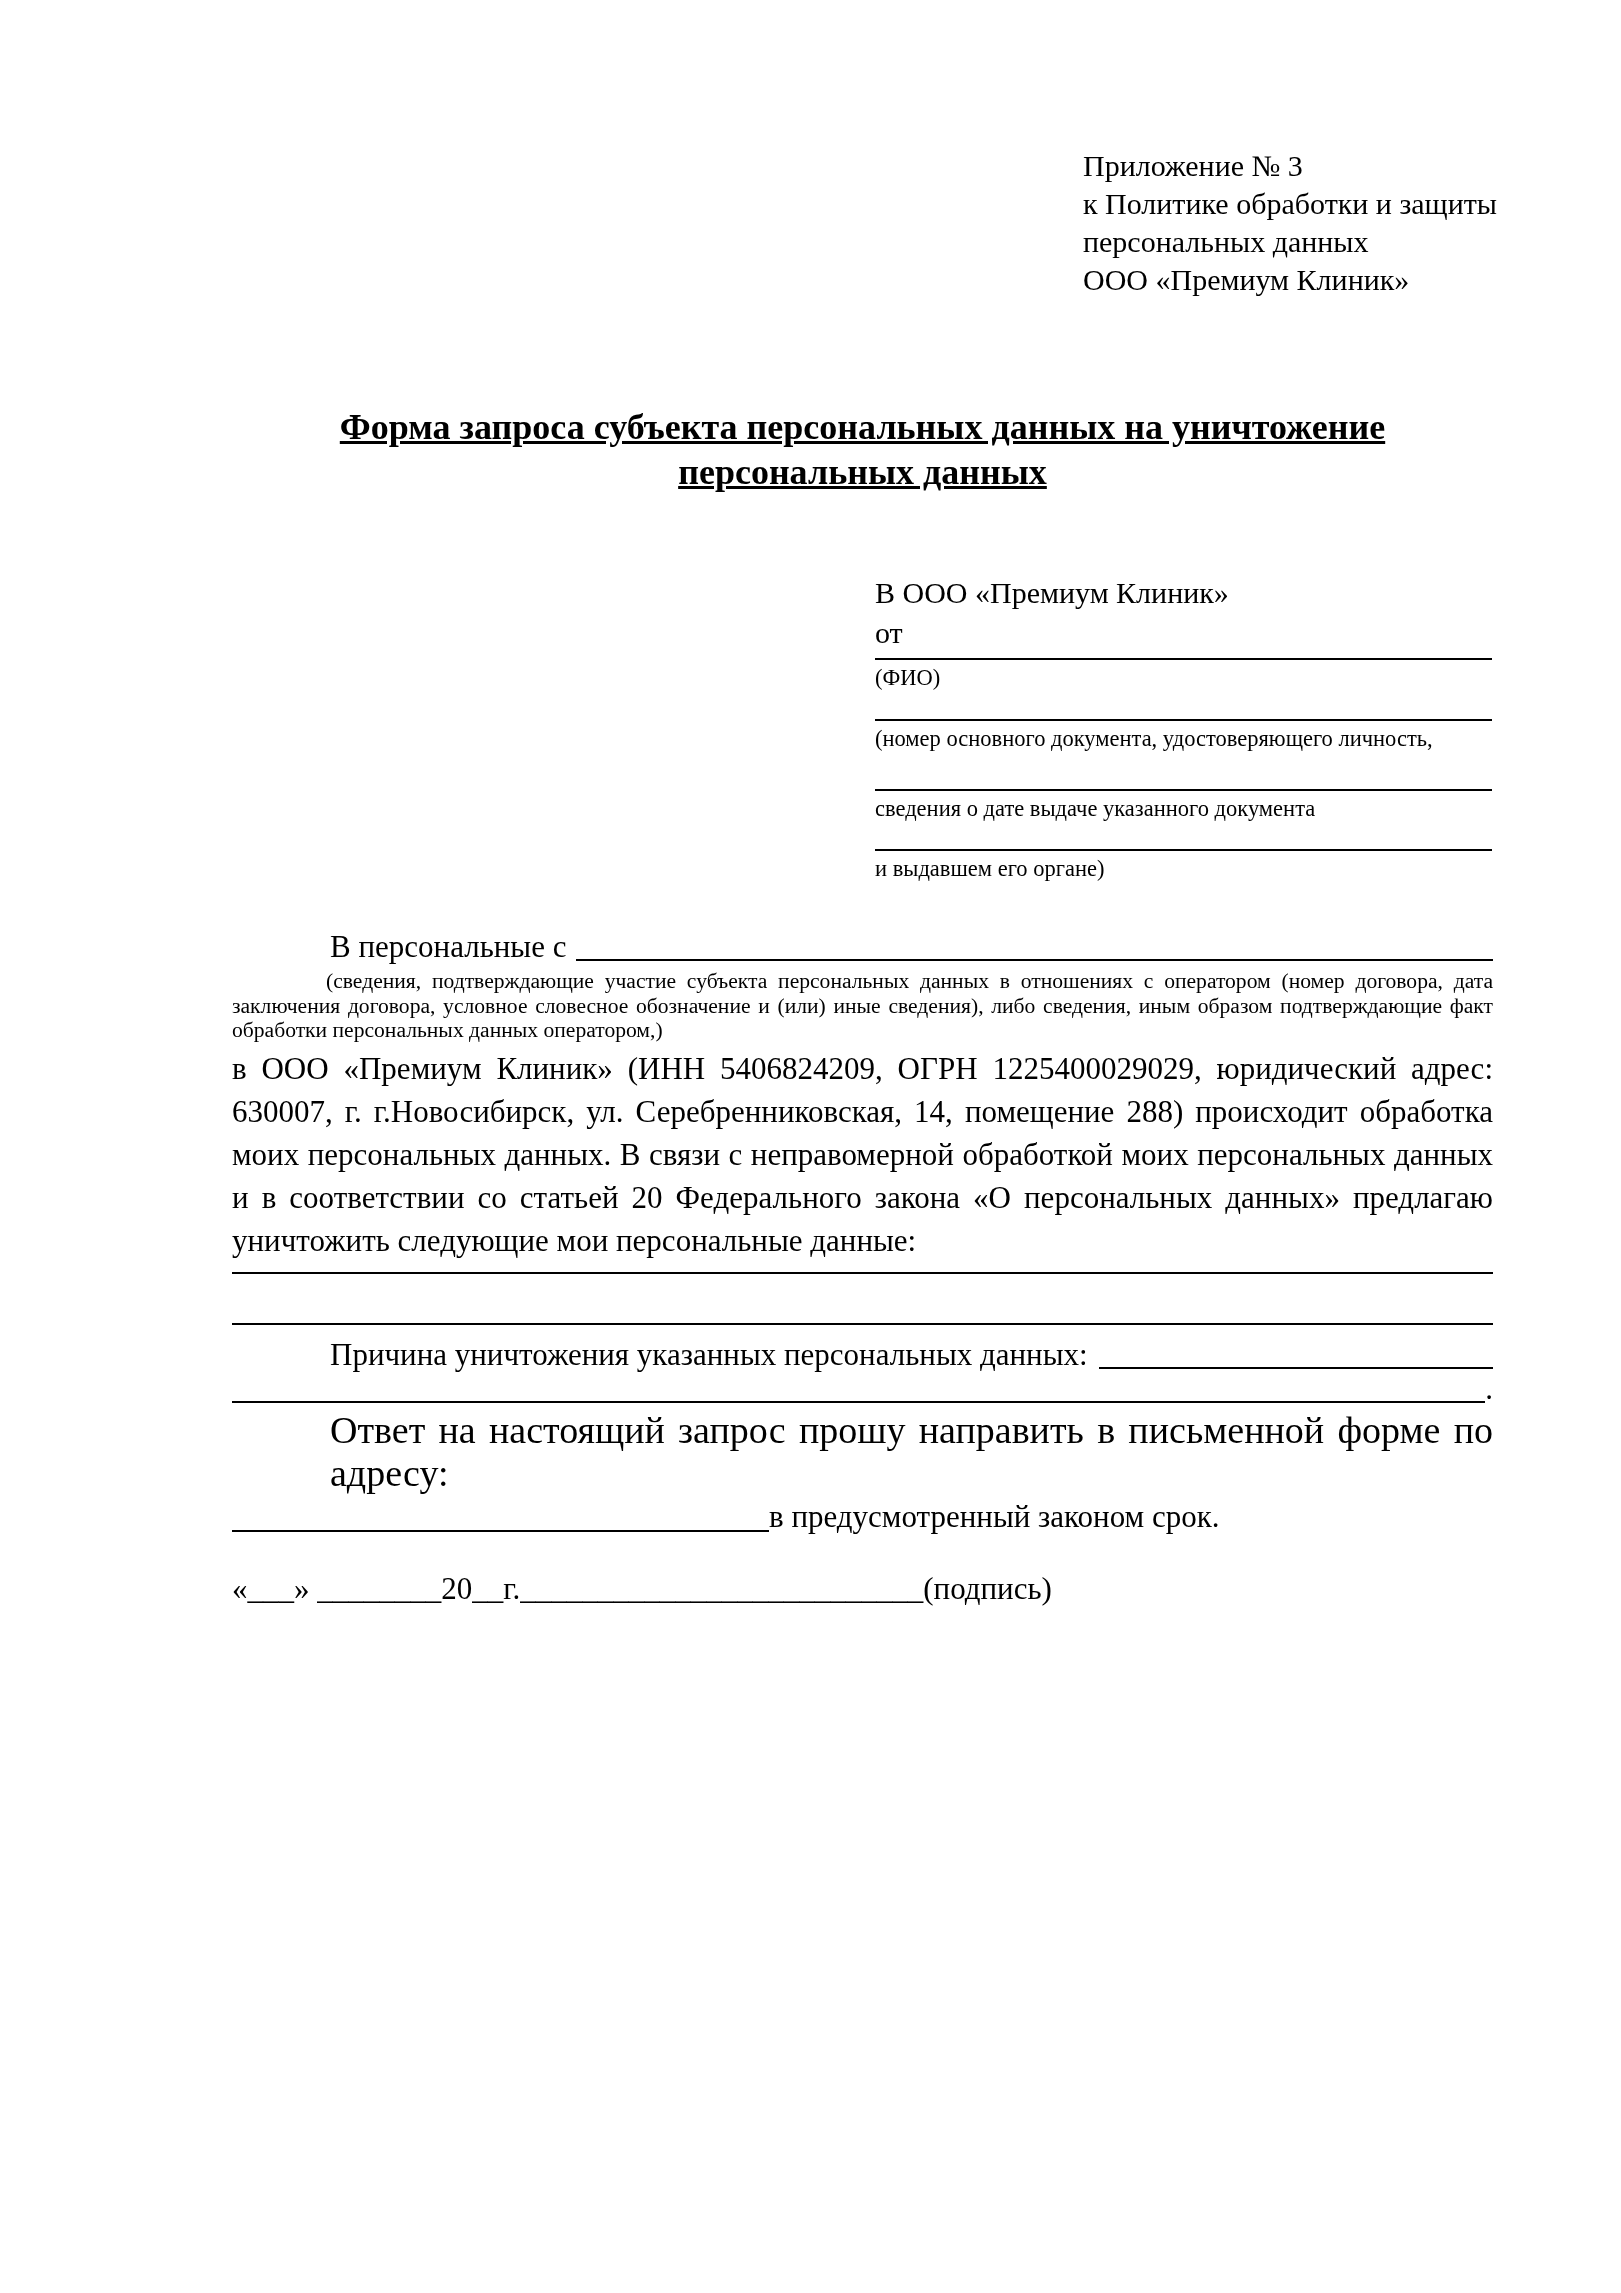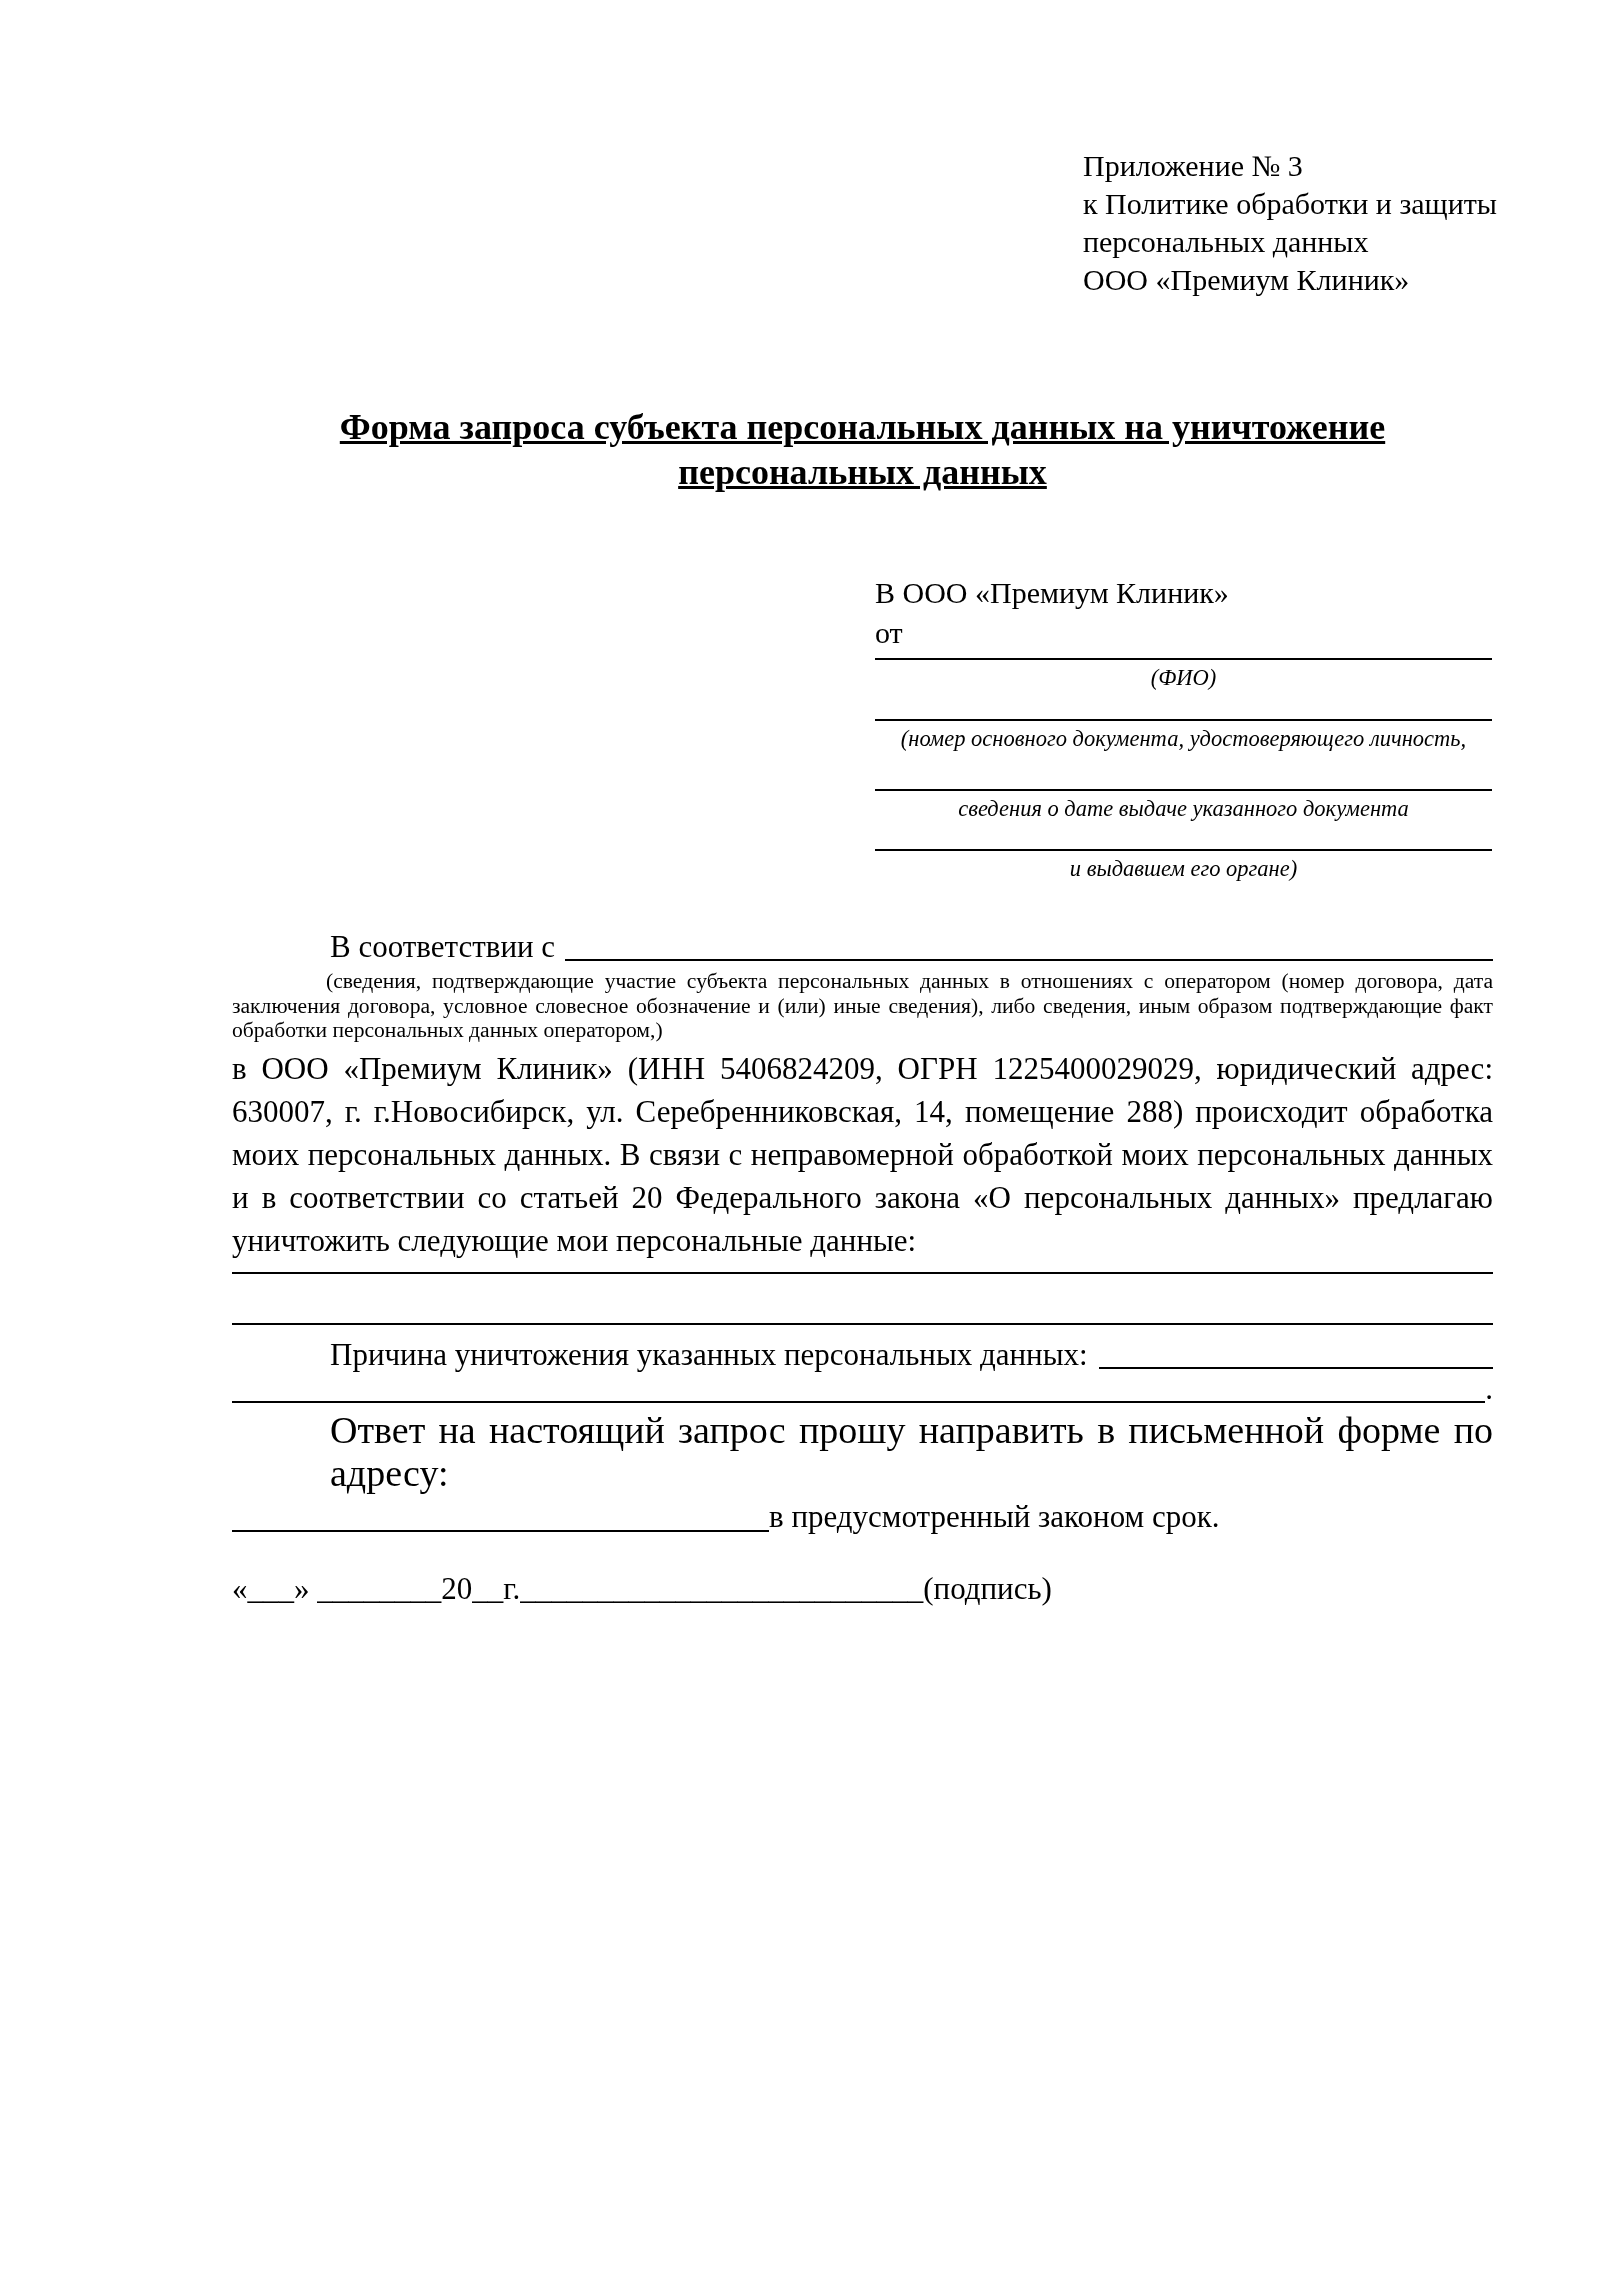--- a/index.html
+++ b/index.html
@@ -50,9 +50,7 @@
     font-size: 22.5px;
     line-height: 29px;
     padding-top: 2.9px;
-    text-align: center;
     white-space: nowrap;
-    font-style: italic;
   }
   
   .accordance-row {

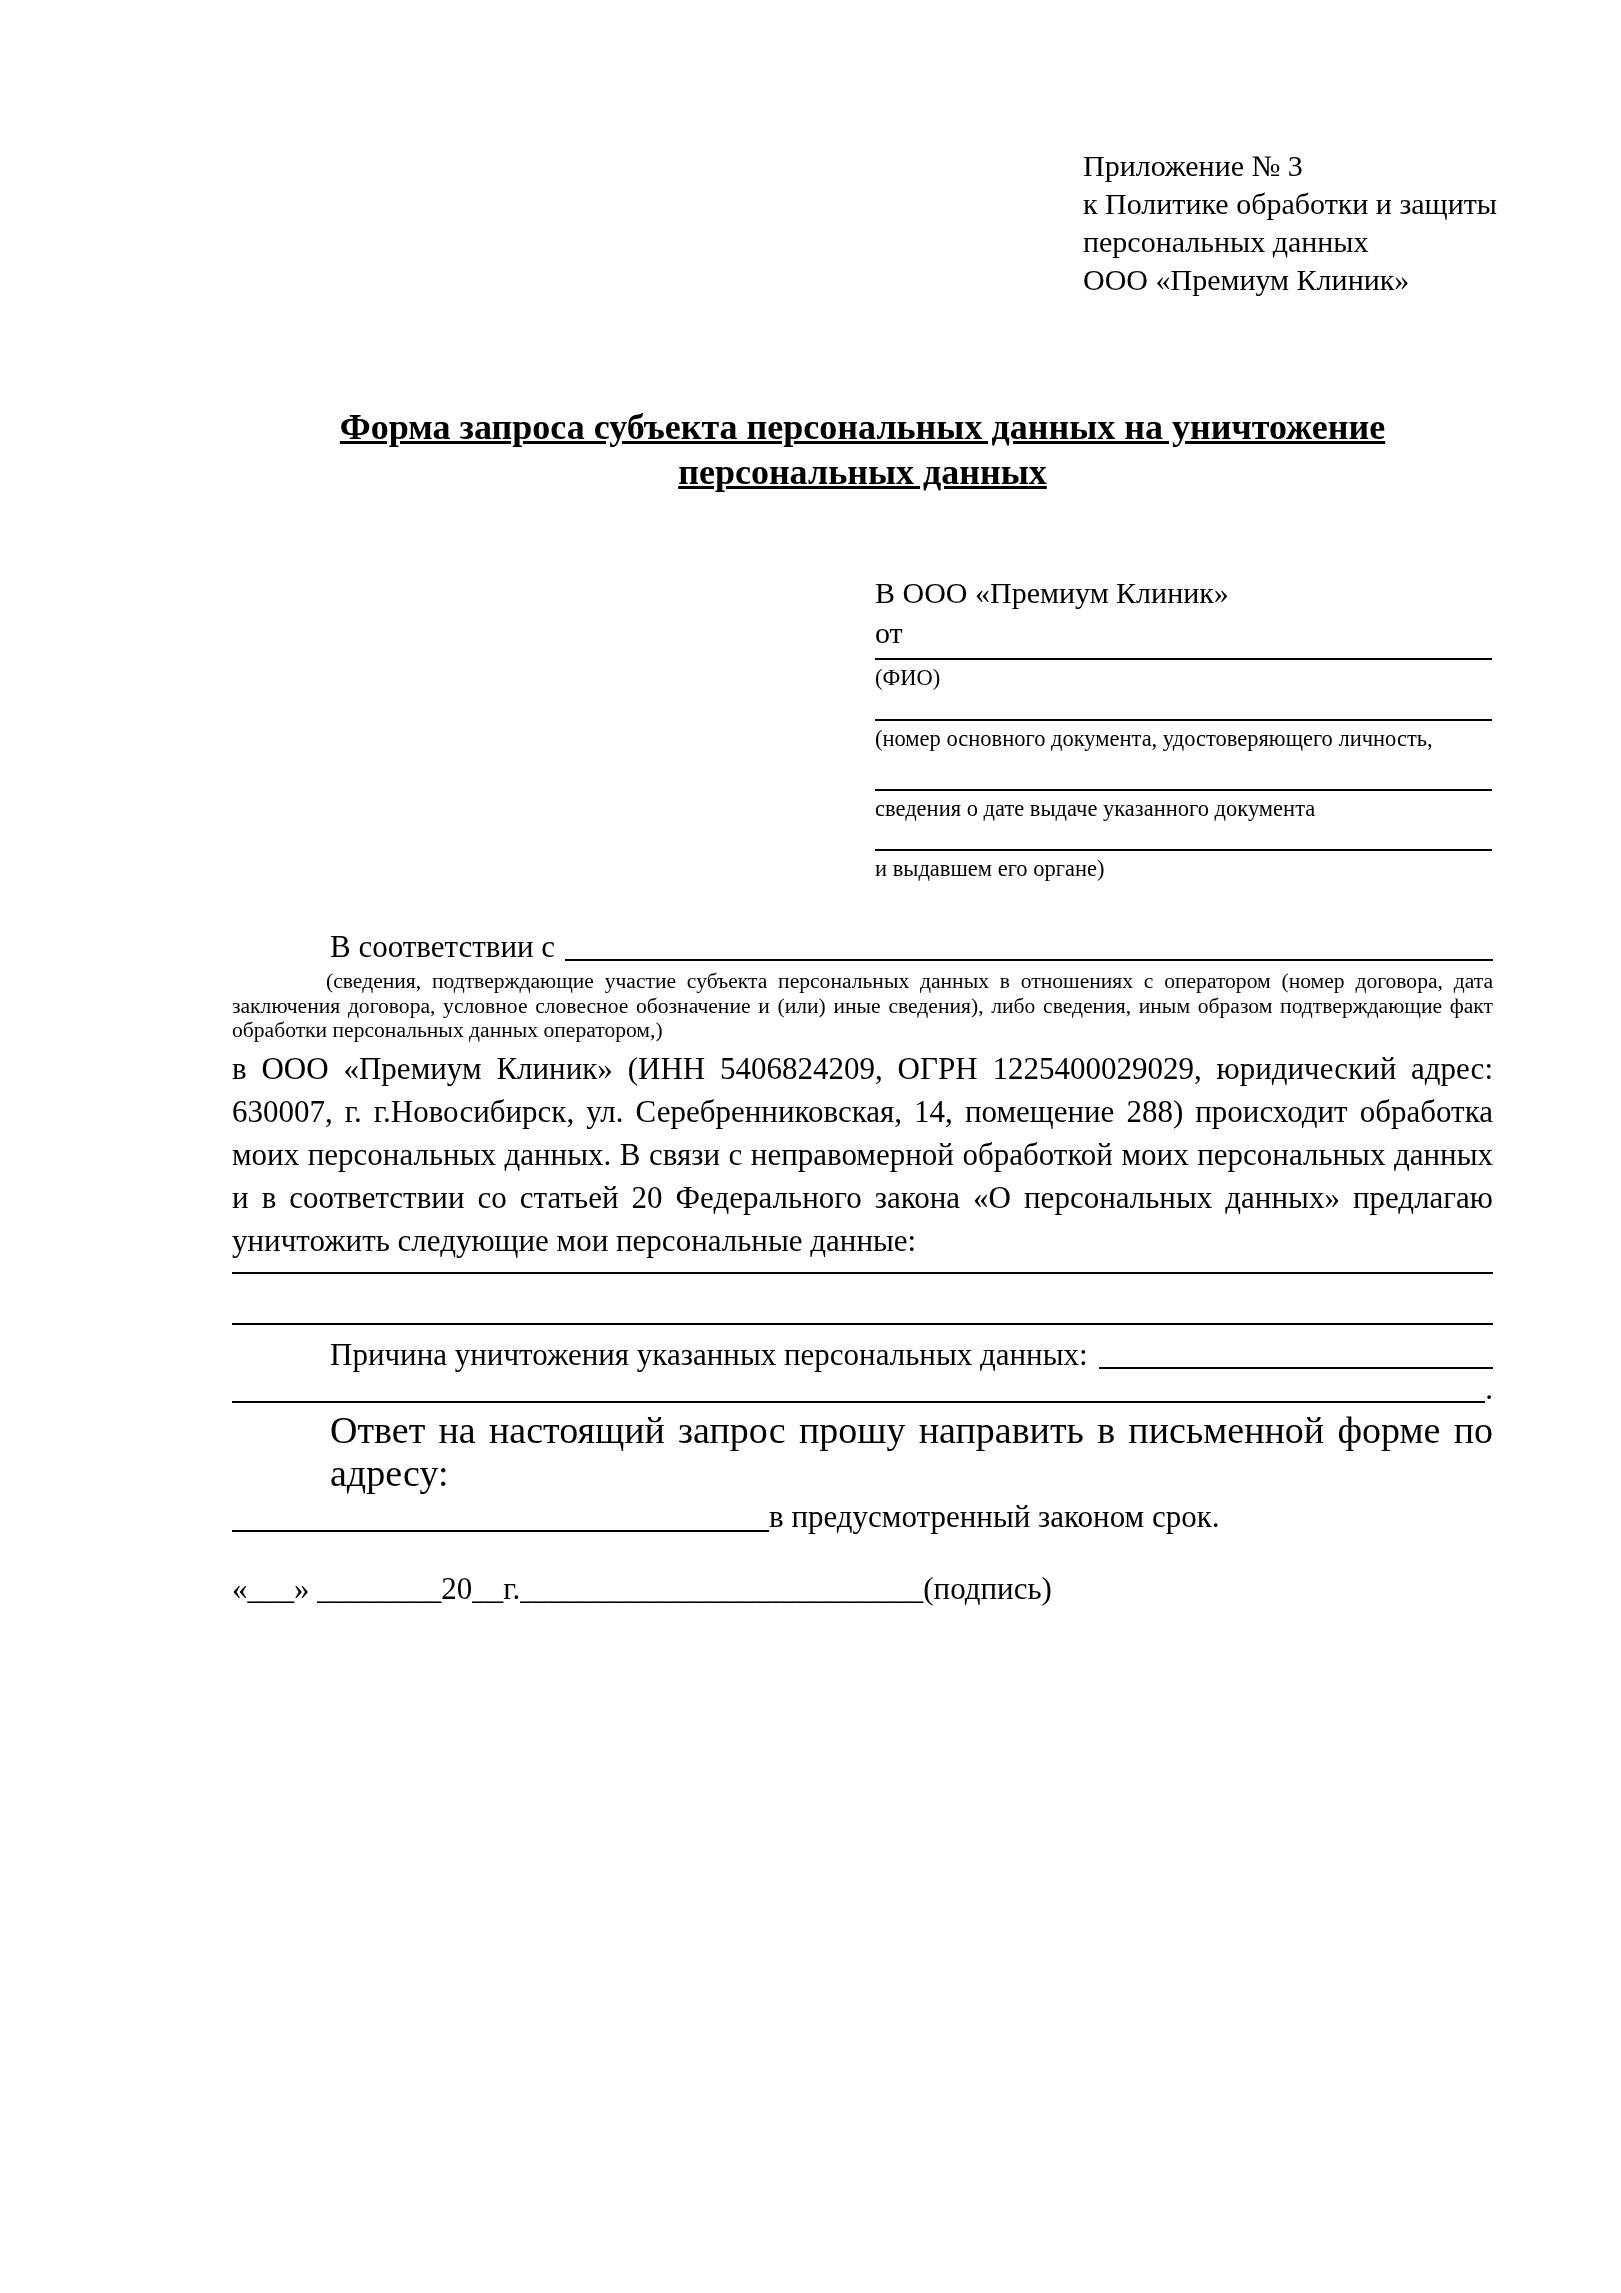--- a/index.html
+++ b/index.html
@@ -172,7 +172,7 @@
   </div>
 
   <div class="accordance-row">
-    <span class="lead">В соответствии с</span>
+    <span class="lead">В персональные с</span>
     <span class="fill"></span>
   </div>
 

